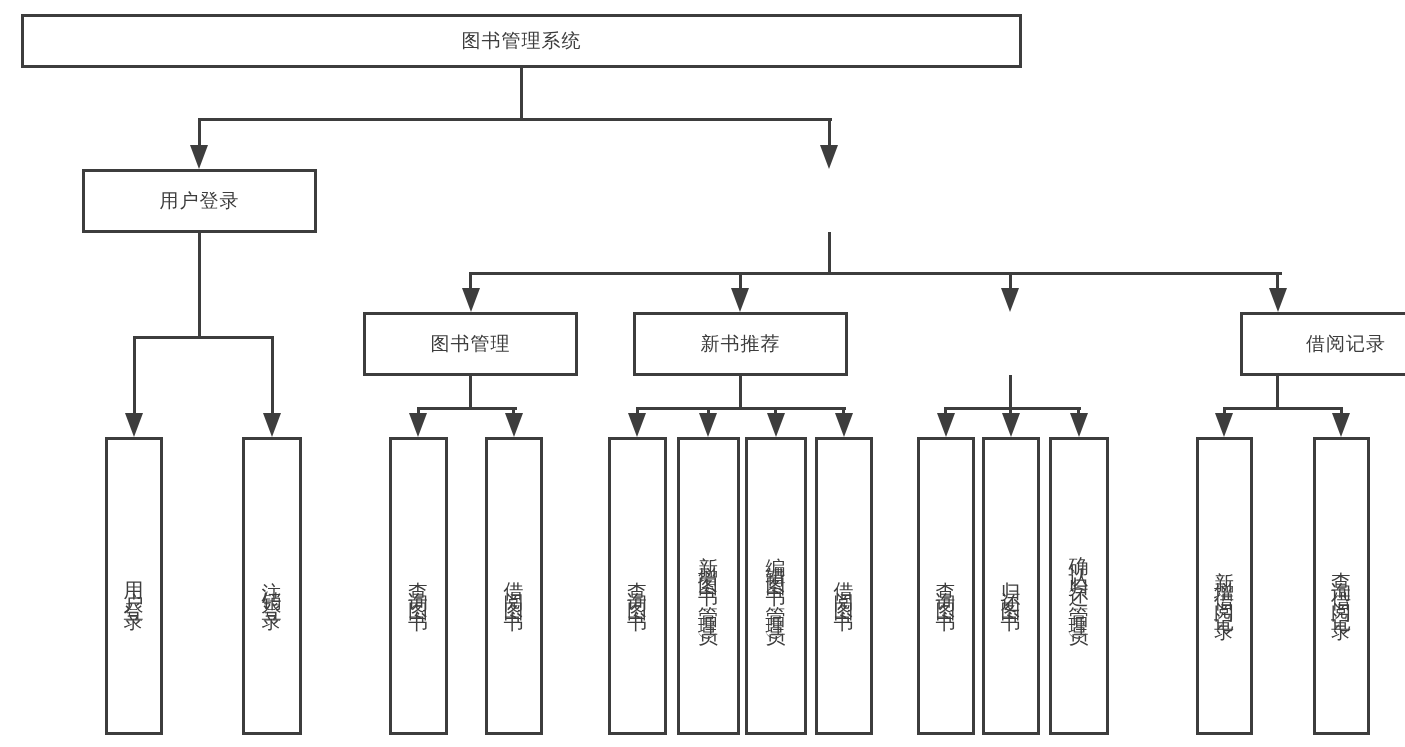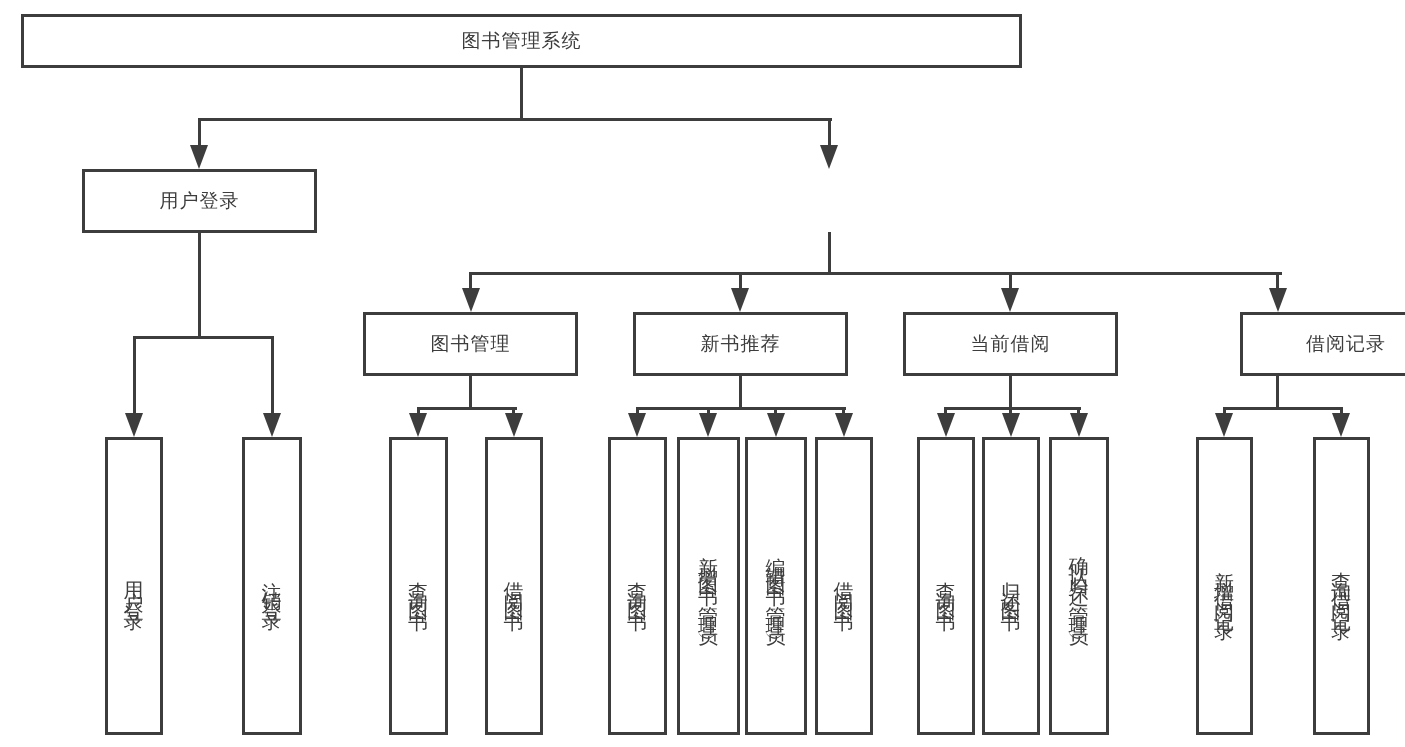--- a/index.html
+++ b/index.html
@@ -68,7 +68,6 @@
 
   <div class="box hbox" style="left:363px;top:312px;width:215px;height:64px">图书管理</div>
   <div class="box hbox" style="left:633px;top:312px;width:215px;height:64px">新书推荐</div>
-  <div class="box hbox" style="left:903px;top:312px;width:215px;height:64px">当前借阅</div>
   <div class="box hbox" style="left:1240px;top:312px;width:212px;height:64px">借阅记录</div>
 
   <div class="line" style="left:469px;top:375px;width:3px;height:35px"></div>

